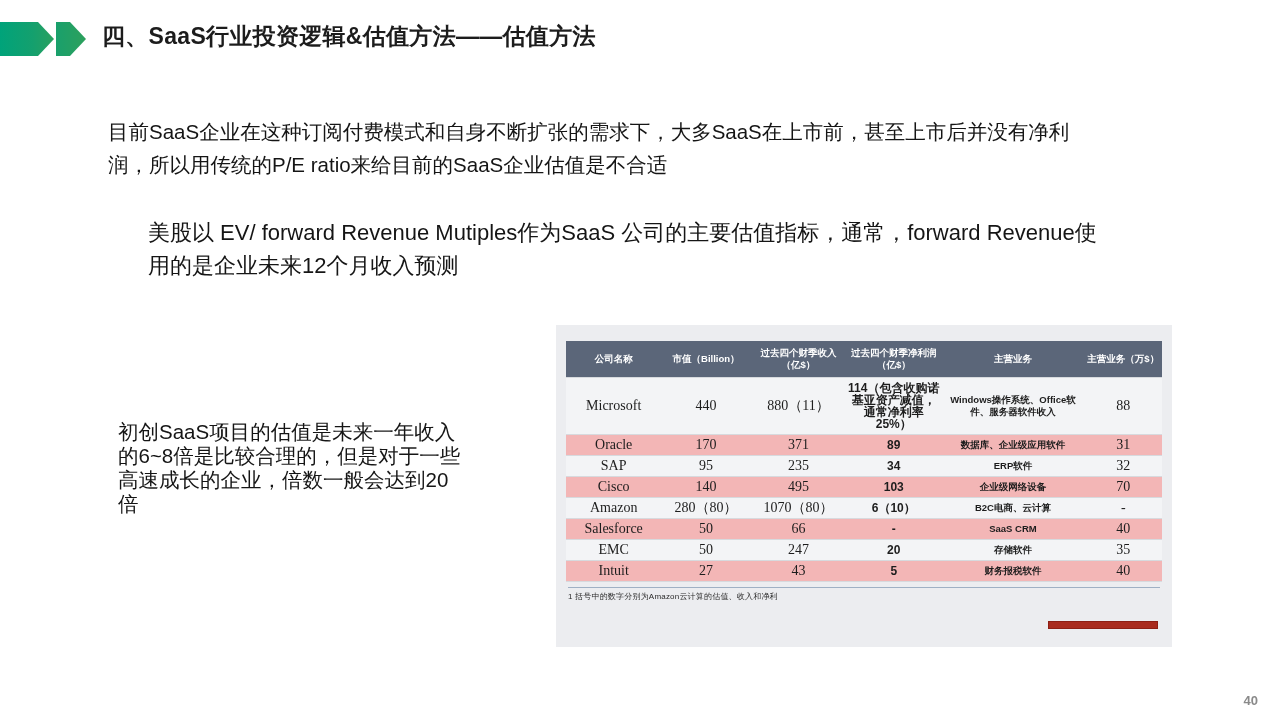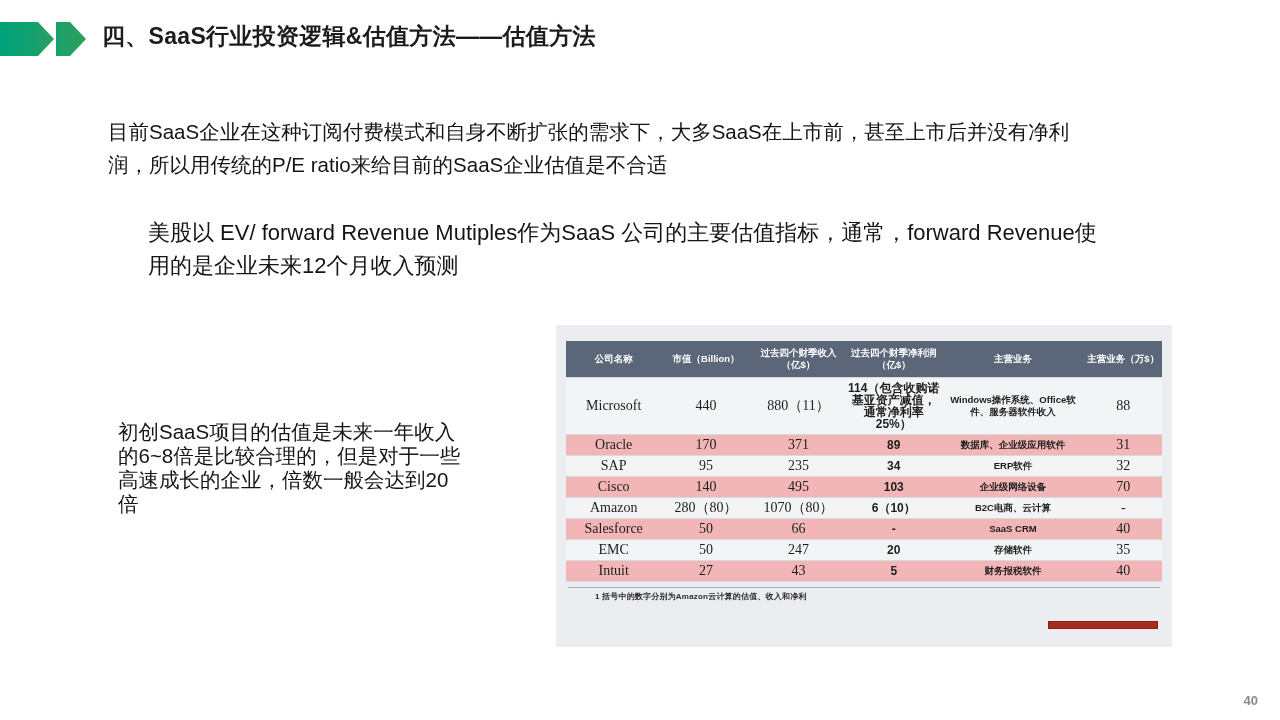--- a/index.html
+++ b/index.html
@@ -155,11 +155,10 @@
   .fig-note {
     font-family: "Liberation Sans", "DejaVu Sans", sans-serif;
     font-size: 8px;
-    font-weight: bold;
+    font-weight: normal;
     color: #2b2b2b;
     padding-left: 2px;
     letter-spacing: 0.2px;
-    margin-left: 27px;
   }
   .fig-redbar {
     position: absolute;

